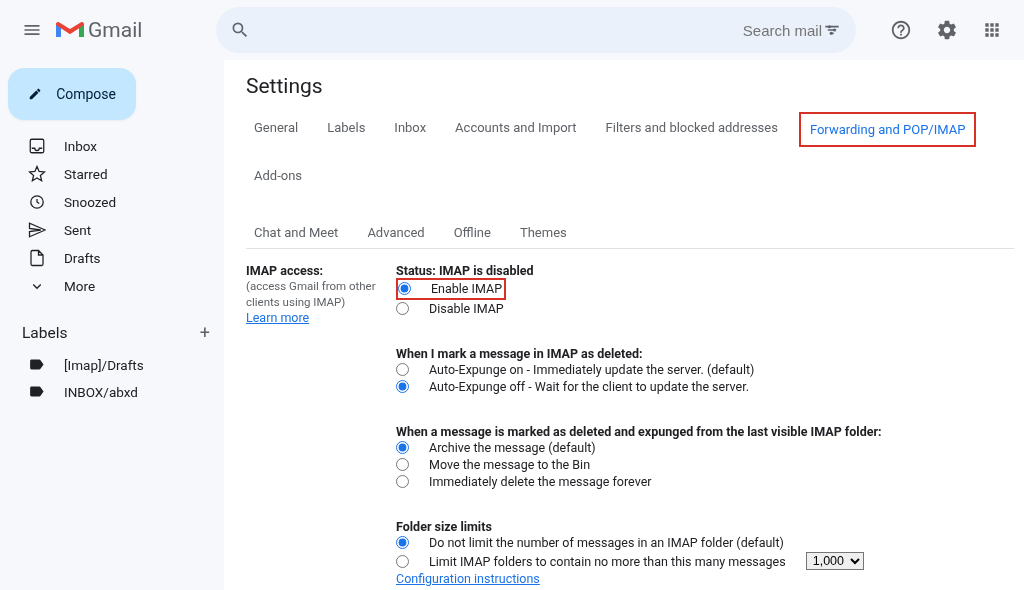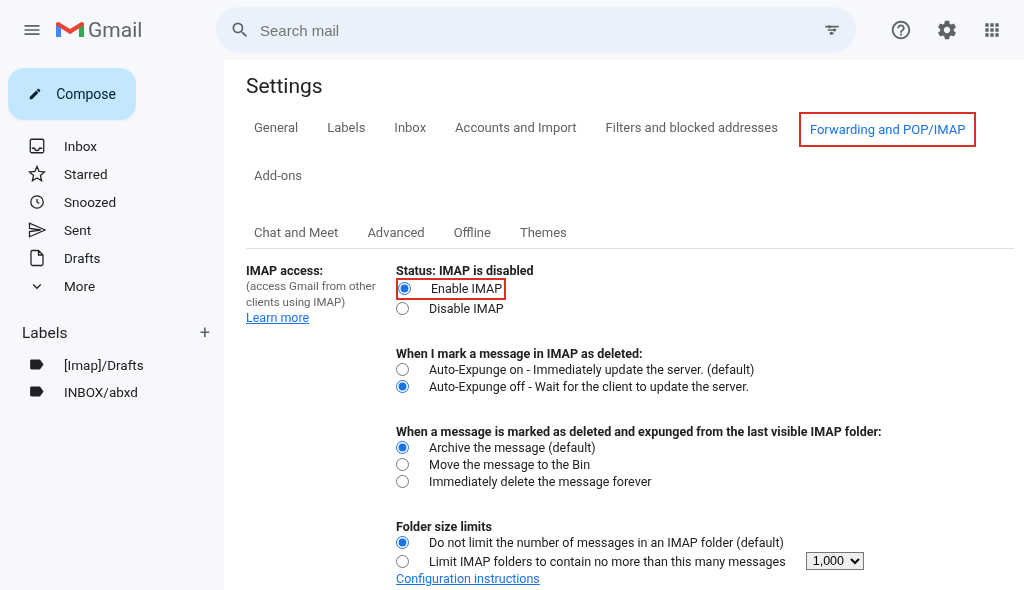--- a/index.html
+++ b/index.html
@@ -9,7 +9,7 @@
   .logo-wrap { display: flex; align-items: center; margin-left: 4px; min-width: 160px; }
   .logo-text { font-size: 21px; color: #5f6368; margin-left: 4px; }
   .search-bar { flex: 1; max-width: 640px; background: #eaf1fb; border-radius: 24px; display: flex; align-items: center; padding: 0 14px; height: 46px; }
-  .search-bar input { flex: 1; border: none; background: transparent; font-size: 15px; color: #5f6368; outline: none; margin-left: 10px; }
+  .search-bar input { flex: 1; border: none; background: transparent; font-size: 15px; color: #5f6368; outline: none; margin-left: 10px; text-align: right; }
   .header-right { margin-left: auto; display: flex; align-items: center; gap: 4px; }
   .icon-btn { padding: 10px; border-radius: 50%; cursor: pointer; display:flex; align-items:center; justify-content:center; color:#5f6368;}
   .body-wrap { display: flex; height: calc(590px - 60px); justify-content: space-between; }

